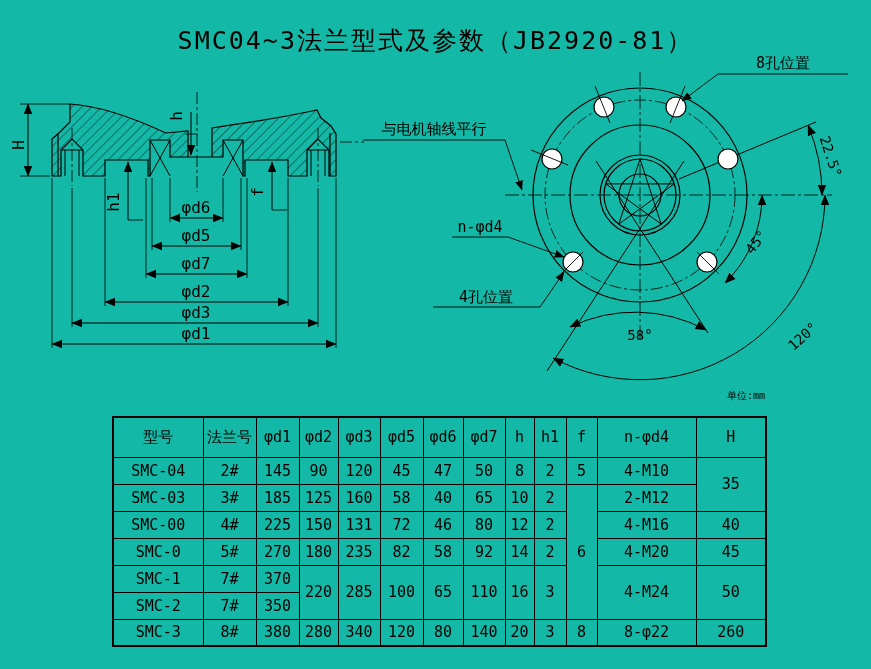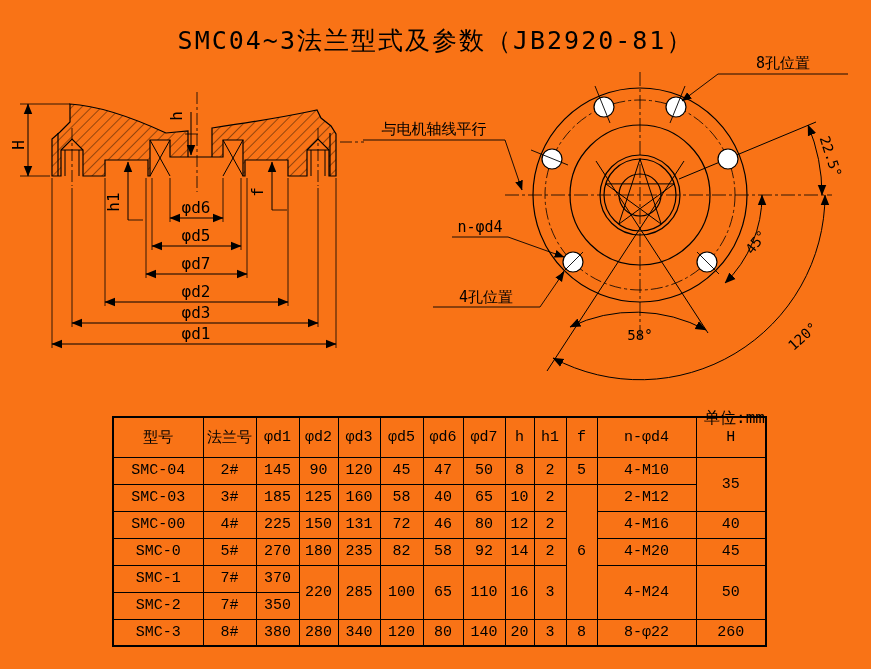--- a/index.html
+++ b/index.html
@@ -3,7 +3,7 @@
 <meta charset="utf-8">
 <style>
   html,body{margin:0;padding:0;background:#e8e8e8;}
-  #page{position:relative;width:871px;height:669px;background:#f97316;margin:0 auto;
+  #page{position:relative;width:871px;height:669px;background:#14b8a6;margin:0 auto;
         font-family:"DejaVu Sans Mono","DejaVu Sans",sans-serif;color:#000;overflow:hidden;}
   #title{position:absolute;left:0;top:24px;width:871px;text-align:center;
          font-size:25px;letter-spacing:2px;font-family:"DejaVu Sans Mono","DejaVu Sans",sans-serif;}

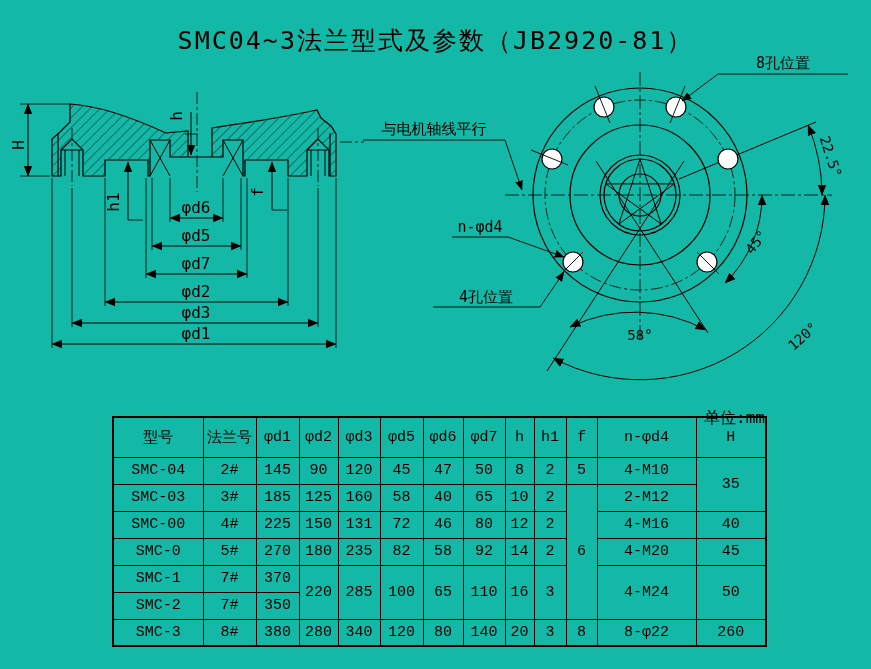--- a/index.html
+++ b/index.html
@@ -7,7 +7,7 @@
         font-family:"DejaVu Sans Mono","DejaVu Sans",sans-serif;color:#000;overflow:hidden;}
   #title{position:absolute;left:0;top:24px;width:871px;text-align:center;
          font-size:25px;letter-spacing:2px;font-family:"DejaVu Sans Mono","DejaVu Sans",sans-serif;}
-  #unit{position:absolute;right:106px;top:408px;font-size:16px;}
+  #unit{position:absolute;right:106px;top:389px;font-size:10px;}
   svg{position:absolute;left:0;top:0;}
   text{font-family:"DejaVu Sans Mono","DejaVu Sans",sans-serif;fill:#000;}
   .dim{font-size:16px;}

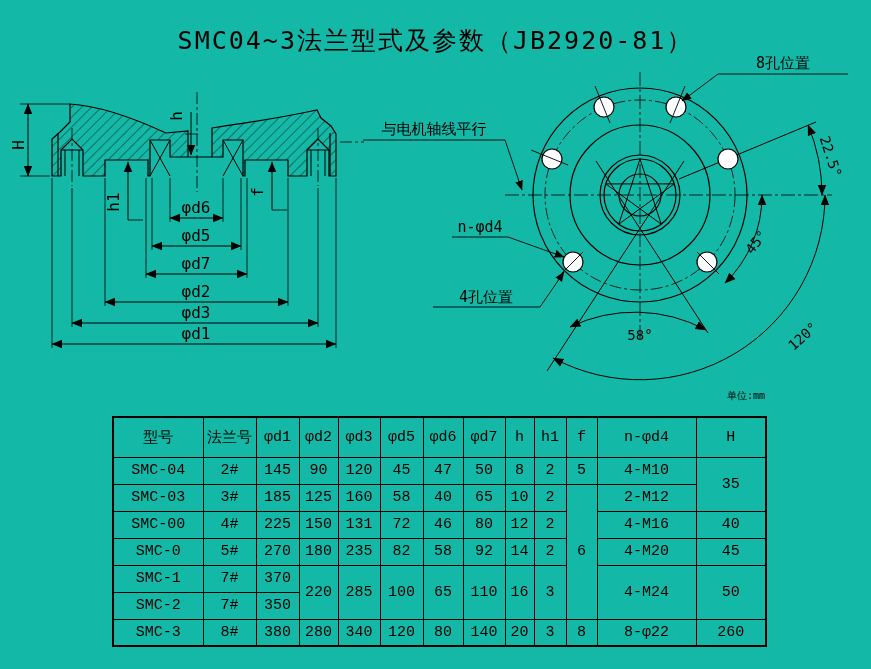--- a/index.html
+++ b/index.html
@@ -14,7 +14,7 @@
   .ang{font-size:14px;}
   .lead{font-size:15px;}
   table#spec{position:absolute;left:112px;top:416px;border-collapse:collapse;
-             table-layout:fixed;font-size:15px;font-family:Liberation Mono, monospace;}
+             table-layout:fixed;font-size:15px;}
   #spec td,#spec th{border:1px solid #000;text-align:center;vertical-align:middle;
                     font-weight:normal;padding:0;overflow:hidden;}
   #spec{border:2px solid #000;}

